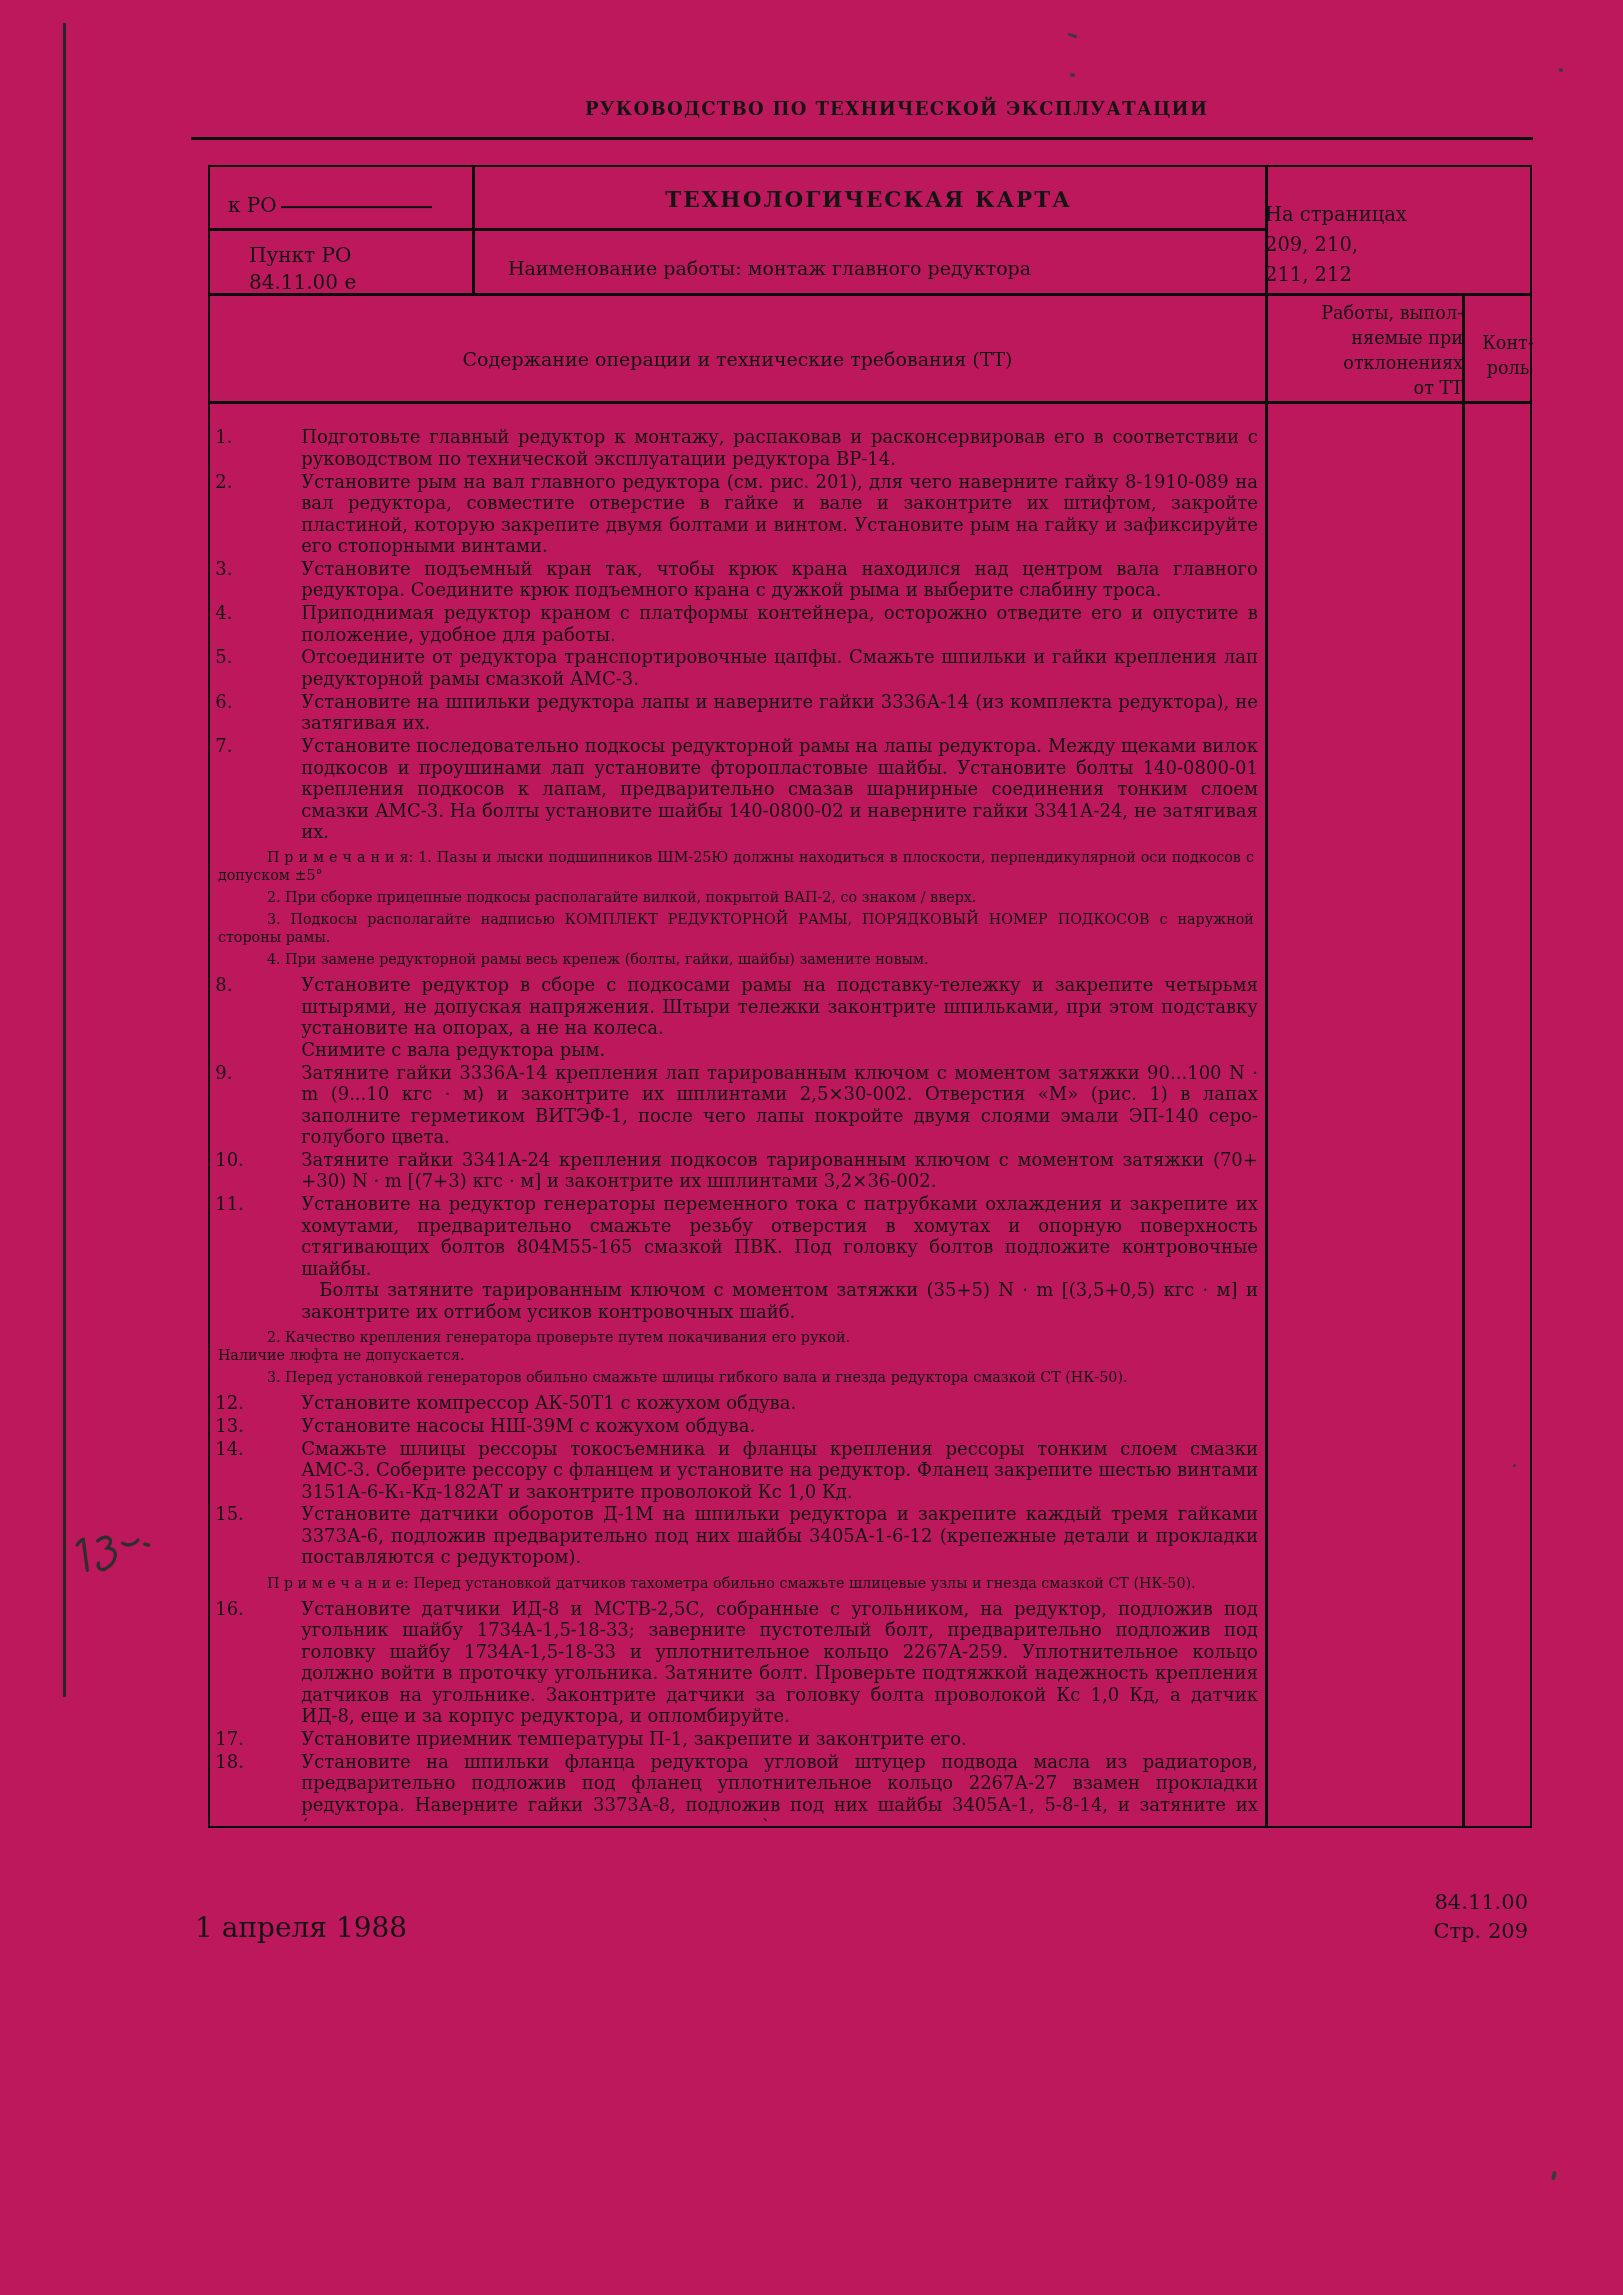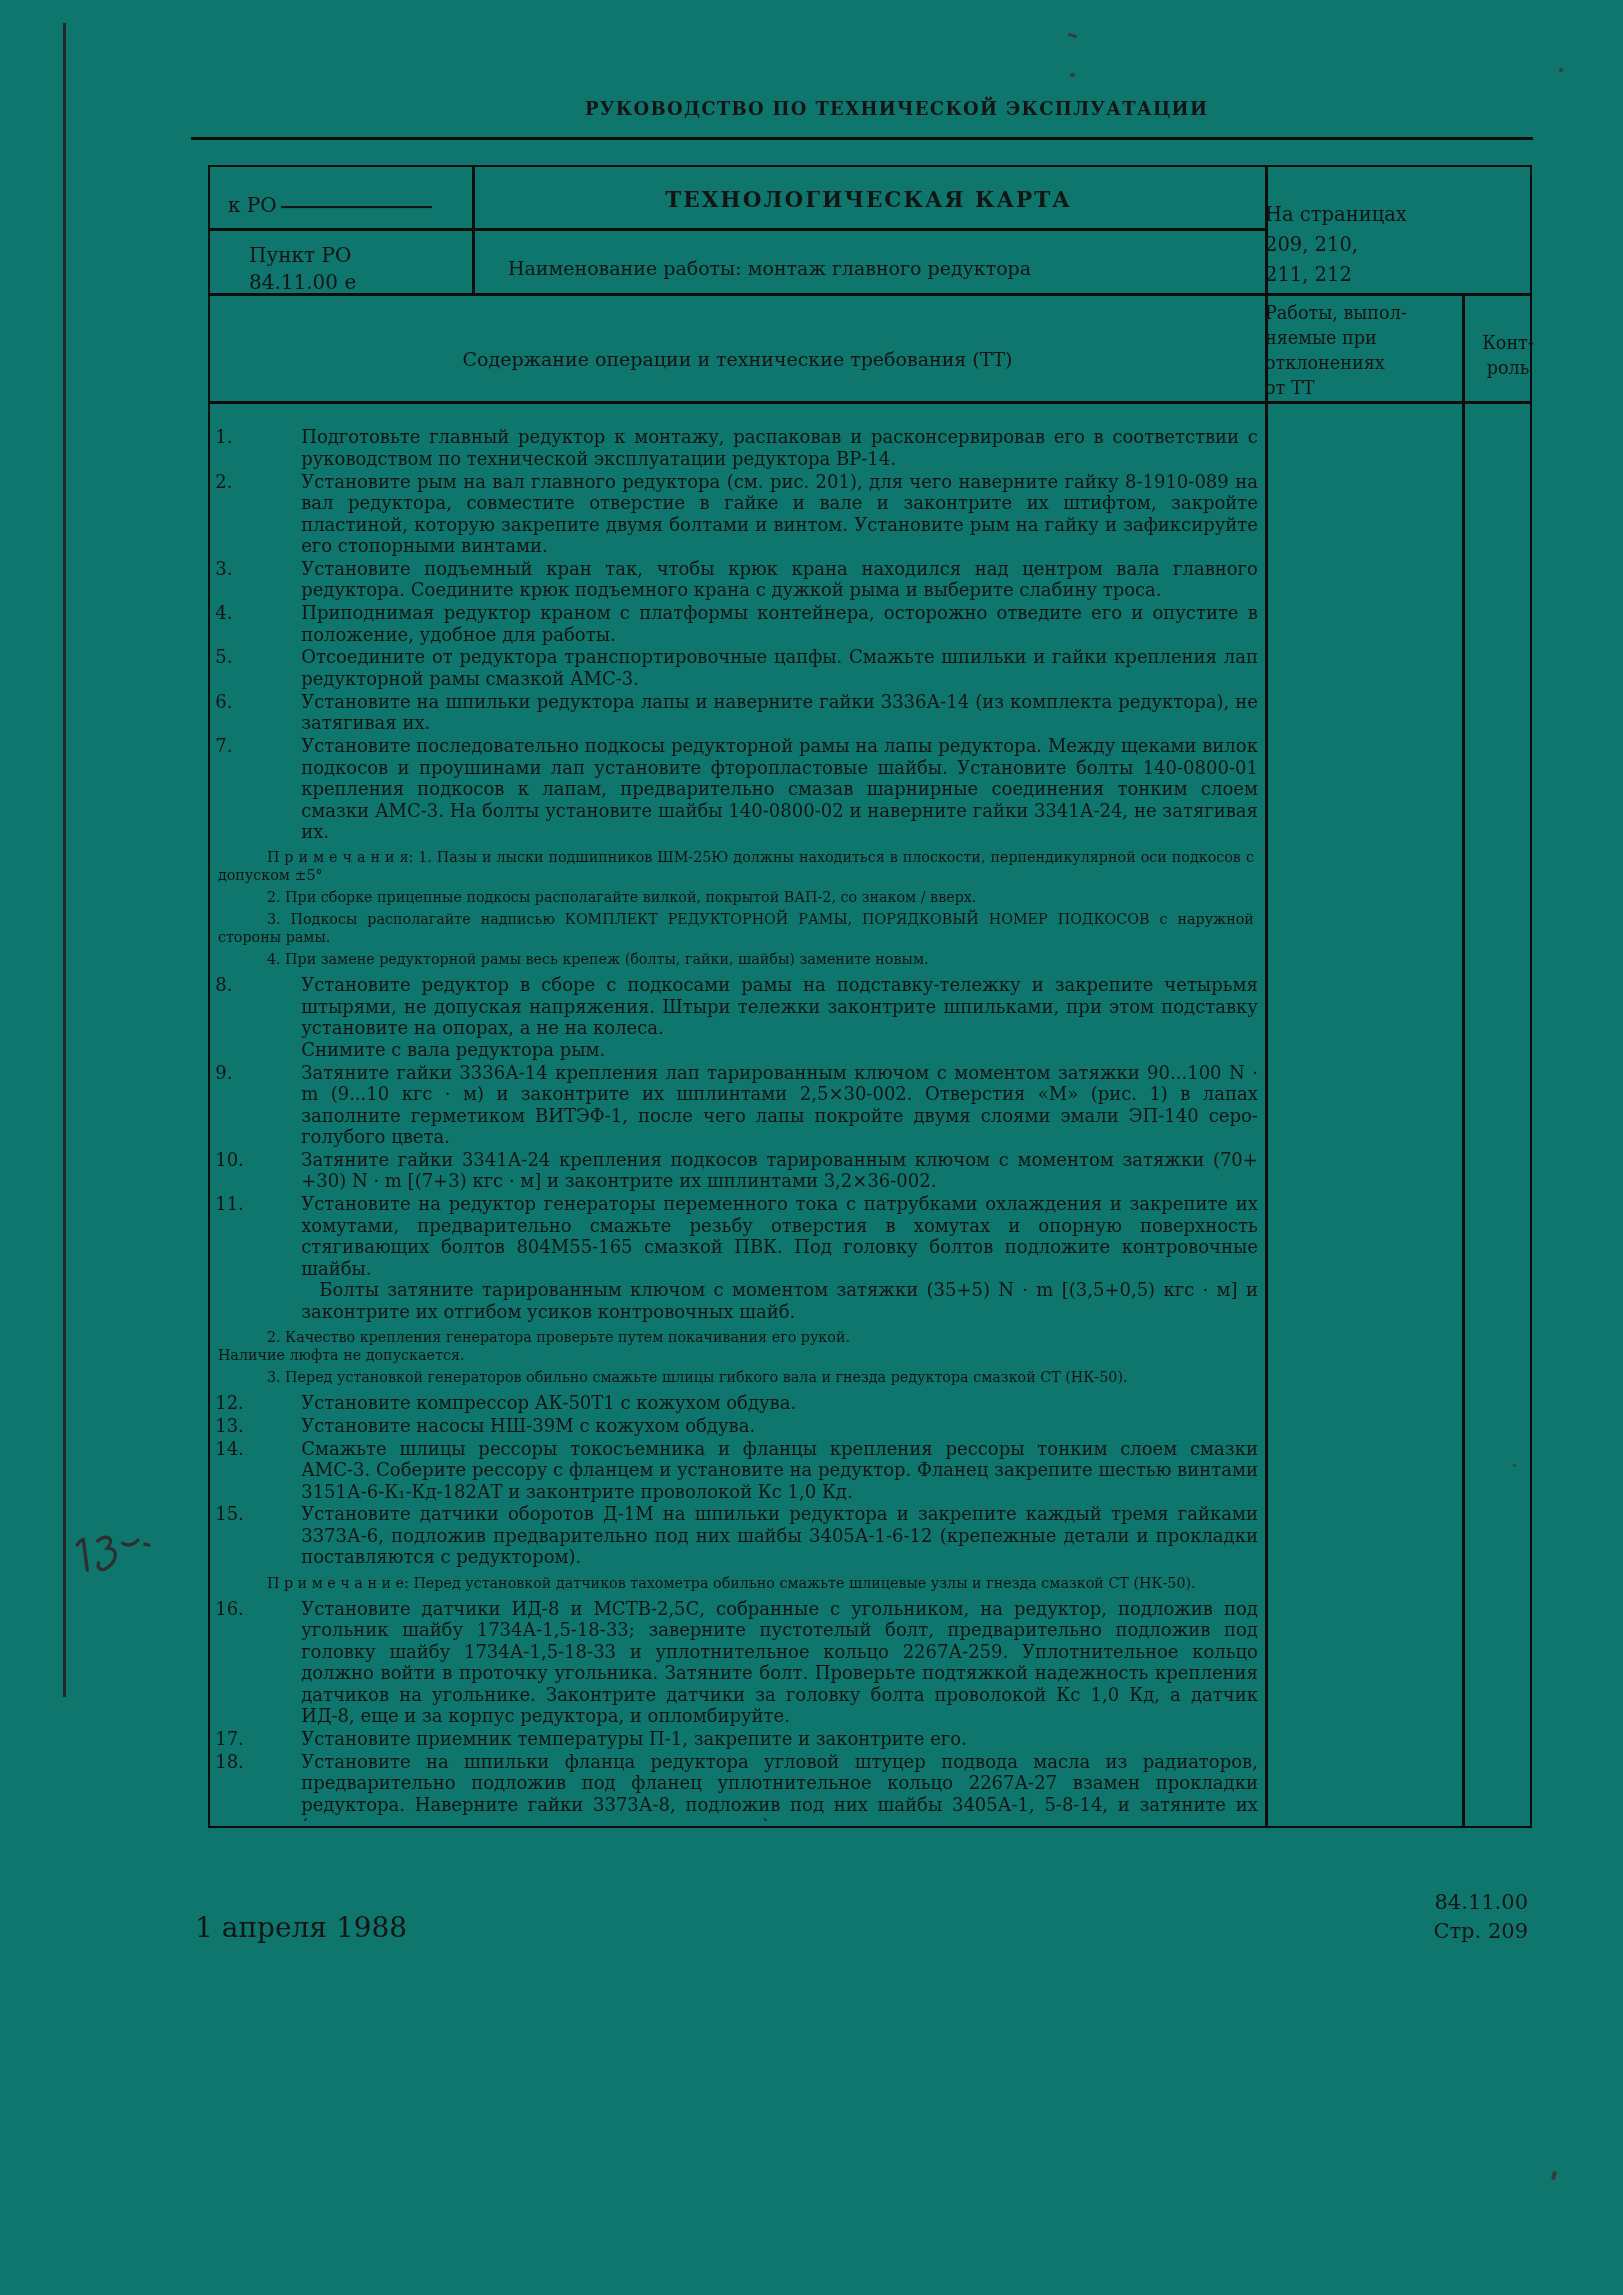--- a/index.html
+++ b/index.html
@@ -4,7 +4,7 @@
 <style>
   html,body{margin:0;padding:0;background:#e8e8e6;}
   .page{
-    position:relative;width:1623px;height:2295px;background:#0f766e;
+    position:relative;width:1623px;height:2295px;background:#be185d;
     font-family:"DejaVu Serif","Liberation Serif",serif;color:#141414;
     overflow:hidden;
   }

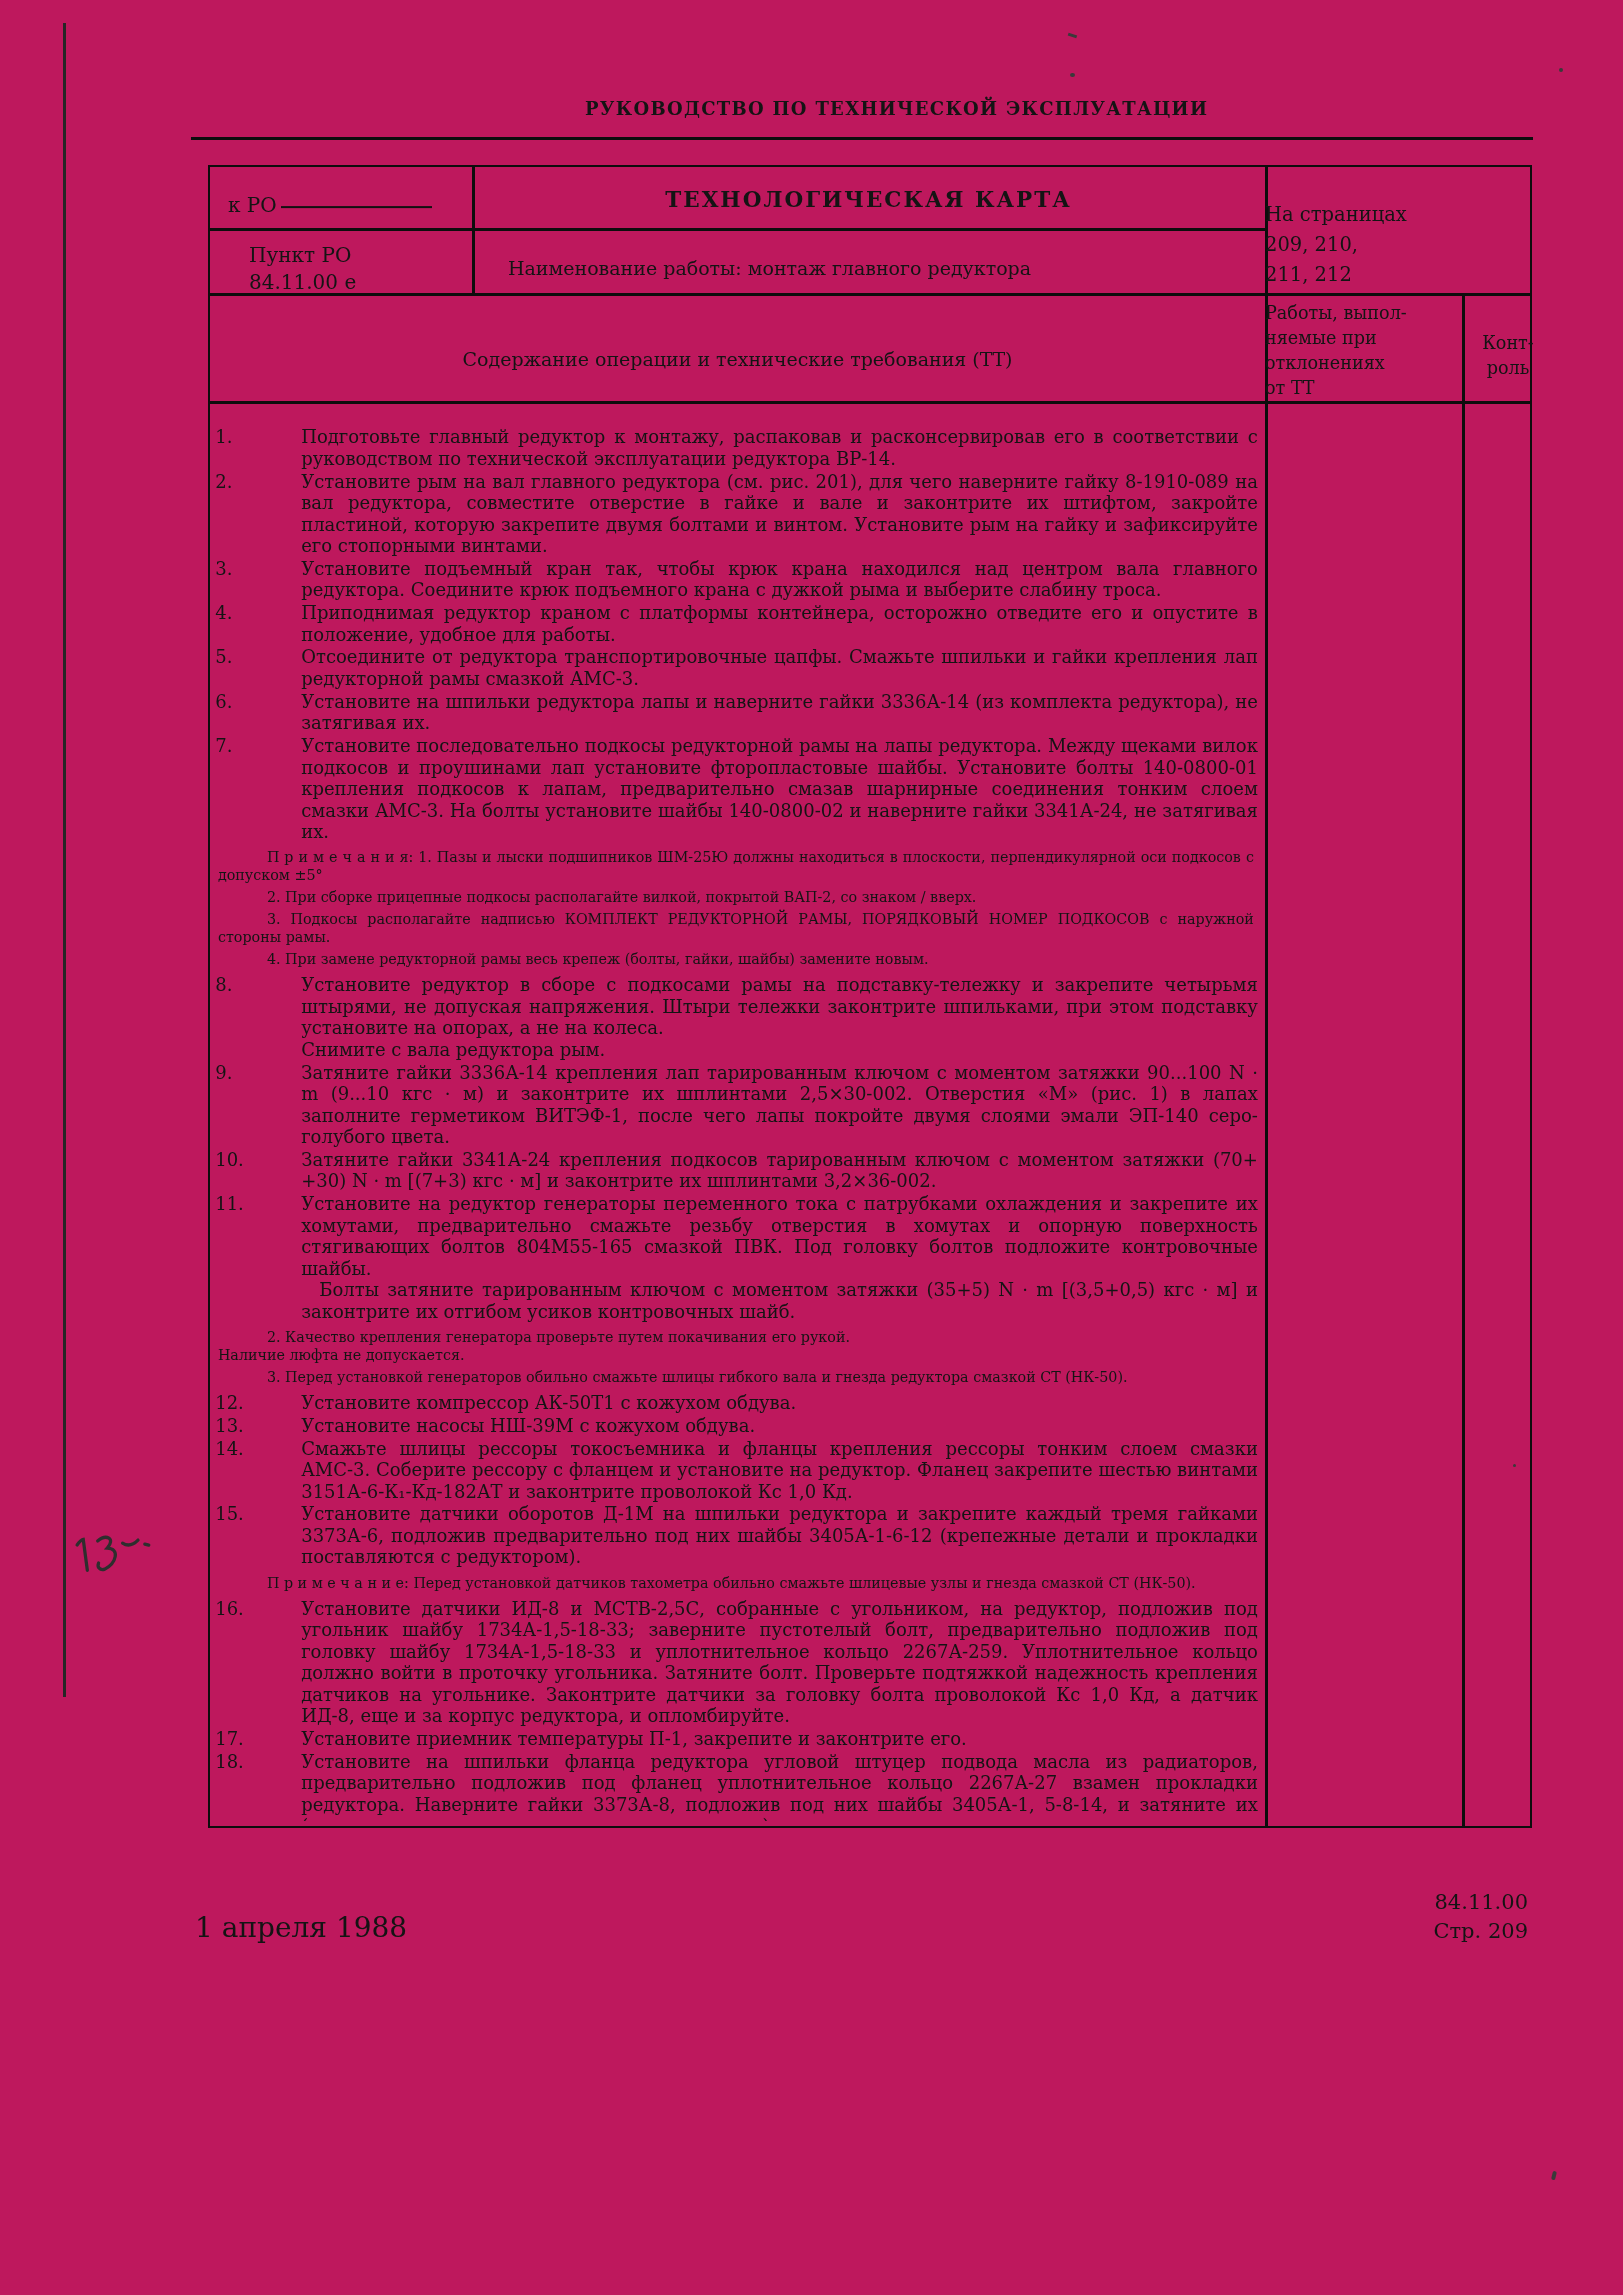--- a/index.html
+++ b/index.html
@@ -26,7 +26,7 @@
   .pages{left:1055px;top:33px;width:265px;text-align:left;font-size:19.5px;
     line-height:30px;white-space:pre-line;}
   .colcontent{left:0px;top:181px;width:1055px;text-align:center;font-size:19px;}
-  .coldev{left:1055px;top:134px;width:198px;text-align:left;font-size:17.6px;
+  .coldev{left:1055px;top:134px;width:198px;text-align:right;font-size:17.6px;
     line-height:25px;white-space:pre-line;}
   .colctl{left:1252px;top:164px;width:92px;text-align:center;font-size:17.6px;
     line-height:25px;white-space:pre-line;}

